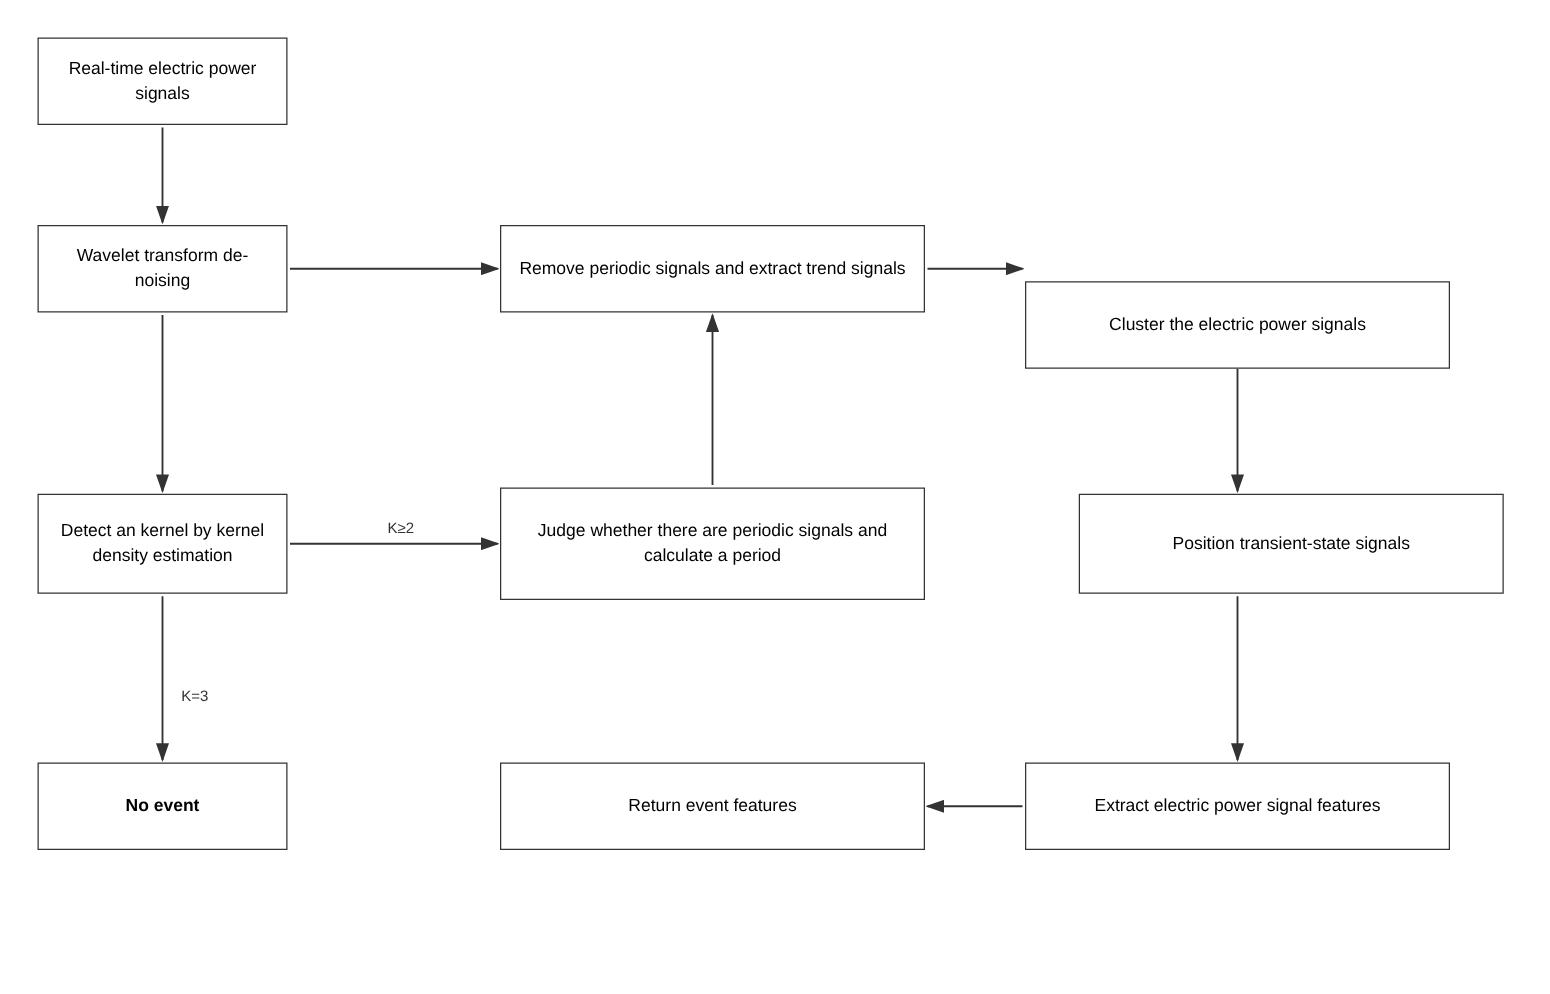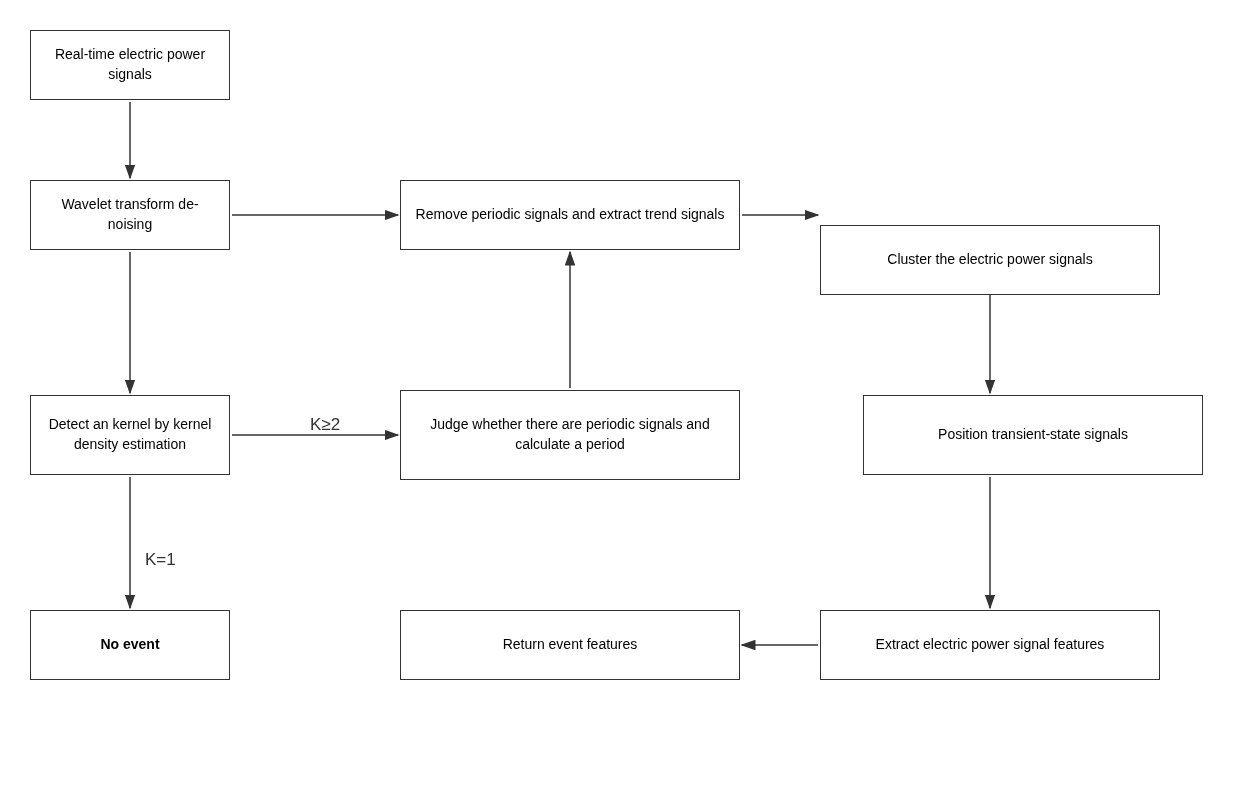--- a/index.html
+++ b/index.html
@@ -39,7 +39,7 @@
     }
     .label {
       position: absolute;
-      font-size: 17px;
+      font-size: 12px;
       color: #333;
     }
   </style>

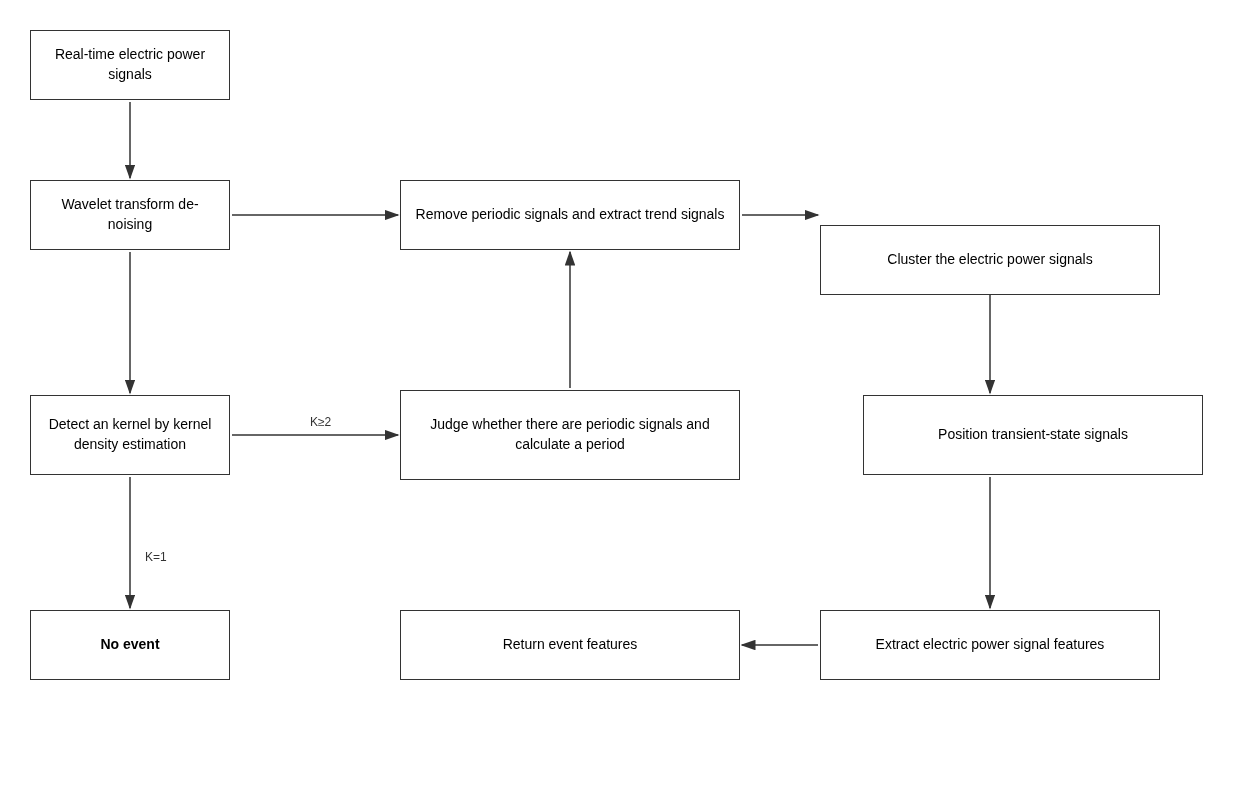--- a/index.html
+++ b/index.html
@@ -121,7 +121,7 @@
   </div>
 
   <div class="label" style="left:145px; top:550px;">
-    <span>K=1</span>
+    <span>K=3</span>
   </div>
 
 </div>

